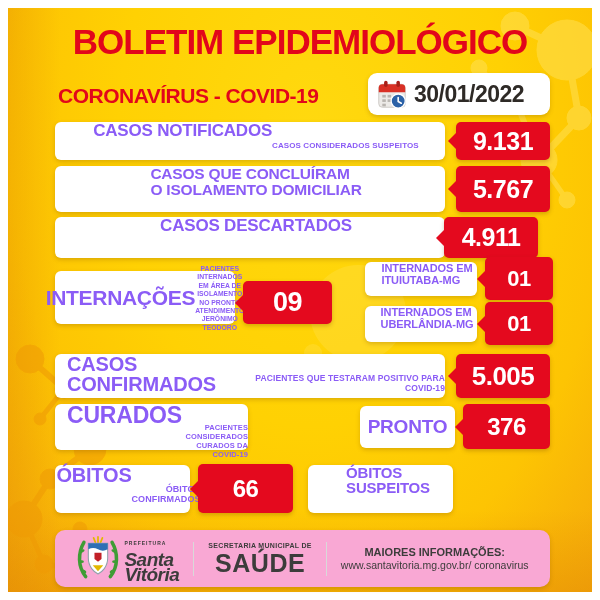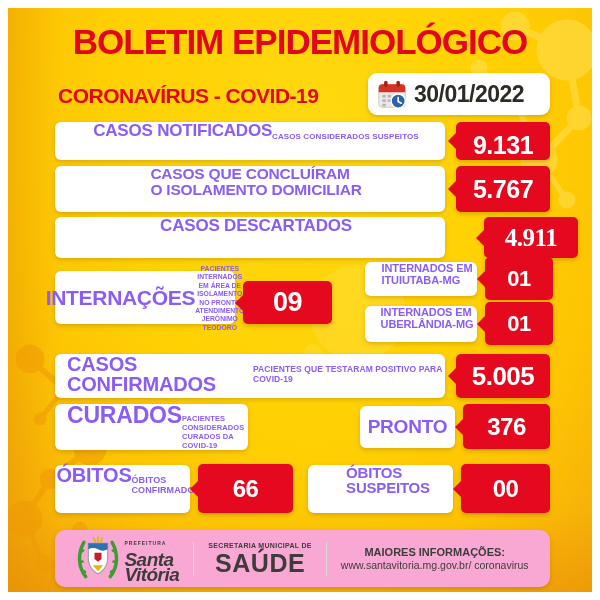--- a/index.html
+++ b/index.html
@@ -43,7 +43,7 @@
   }
   .pad{padding-left:12px;}
   .bar-title{font-weight:700;font-size:17px;line-height:1.02;letter-spacing:-0.2px;}
-  .bar-sub{font-weight:700;font-size:8px;letter-spacing:.1px;margin-top:10px;}
+  .bar-sub{font-weight:700;font-size:8px;letter-spacing:.1px;margin-top:19px;text-align:right;}
   .ml{white-space:pre-line;}
 
   .badge{

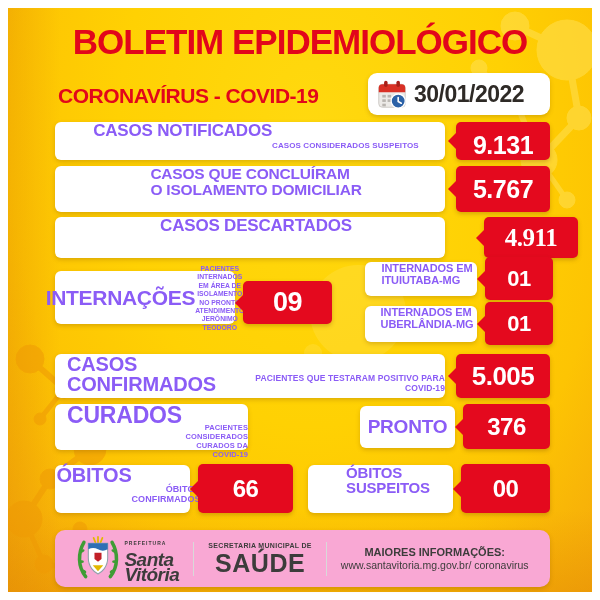--- a/index.html
+++ b/index.html
@@ -159,7 +159,7 @@
     <div class="bar-title ml">CASOS NOTIFICADOS</div>
     <div class="bar-sub">CASOS CONSIDERADOS SUSPEITOS</div>
   </div>
-  <div class="badge" style="left:456px;top:122px;width:94px;height:38px;align-items:flex-end;">
+  <div class="badge" style="left:456px;top:122px;width:94px;height:38px;">
     <span class="badge-num">9.131</span>
   </div>
 

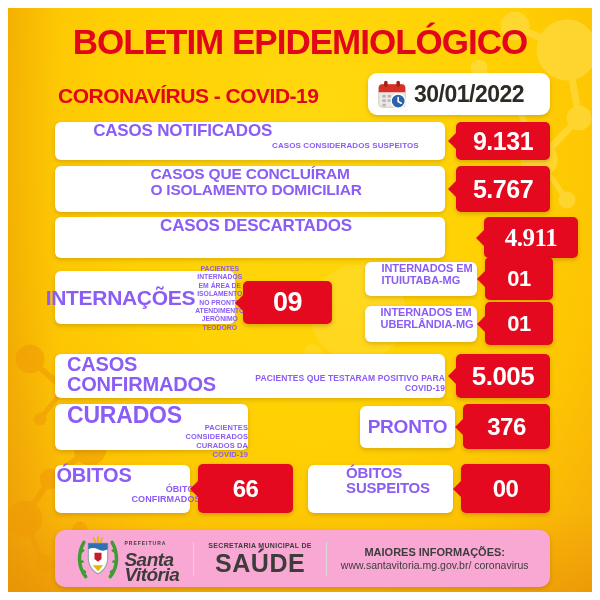--- a/index.html
+++ b/index.html
@@ -174,7 +174,7 @@
   <div class="box pad" style="left:55px;top:217px;width:390px;height:41px;">
     <div class="bar-title ml">CASOS DESCARTADOS</div>
   </div>
-  <div class="badge" style="left:484px;top:217px;width:94px;height:41px;font-family:Liberation Serif, serif;">
+  <div class="badge" style="left:444px;top:217px;width:94px;height:41px;">
     <span class="badge-num">4.911</span>
   </div>
 

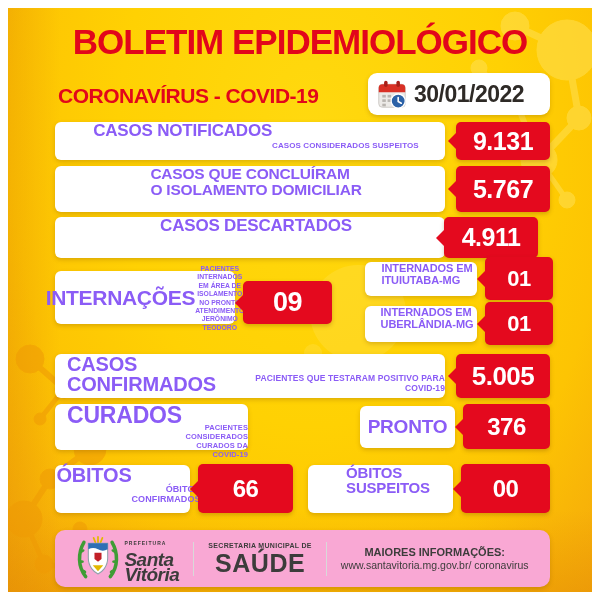--- a/index.html
+++ b/index.html
@@ -234,9 +234,6 @@
   <div class="box" style="left:308px;top:465px;width:145px;height:48px;padding-left:15px;">
     <div class="bar-title ml" style="font-size:15px;">ÓBITOS
 SUSPEITOS</div>
-  </div>
-  <div class="badge" style="left:461px;top:464px;width:89px;height:49px;">
-    <span class="badge-num" style="font-size:24px;">00</span>
   </div>
 
   <div class="footer">

